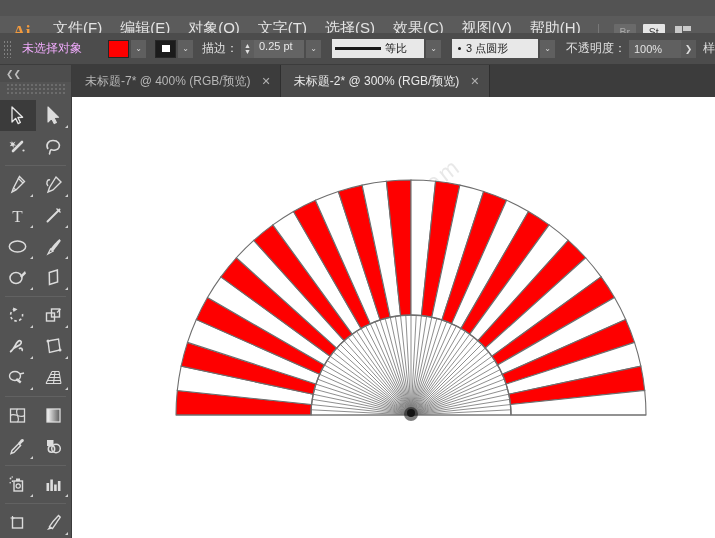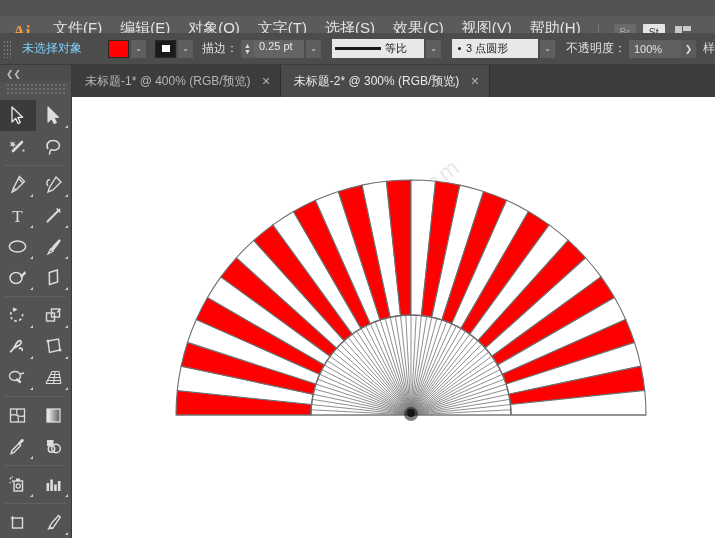--- a/index.html
+++ b/index.html
@@ -57,7 +57,7 @@
     background-image: radial-gradient(#8a8a8a 0.8px, transparent 0.9px);
     background-size: 3px 4px; opacity: .85;
   }
-  .ctrl-label { color: #7dd3fc; font-size: 12px; white-space: nowrap; }
+  .ctrl-label { color: #f0abfc; font-size: 12px; white-space: nowrap; }
   .sel-status { margin-left: 6px; margin-right: 26px; }
   .swatch-wrap { display: flex; align-items: center; }
   .swatch {

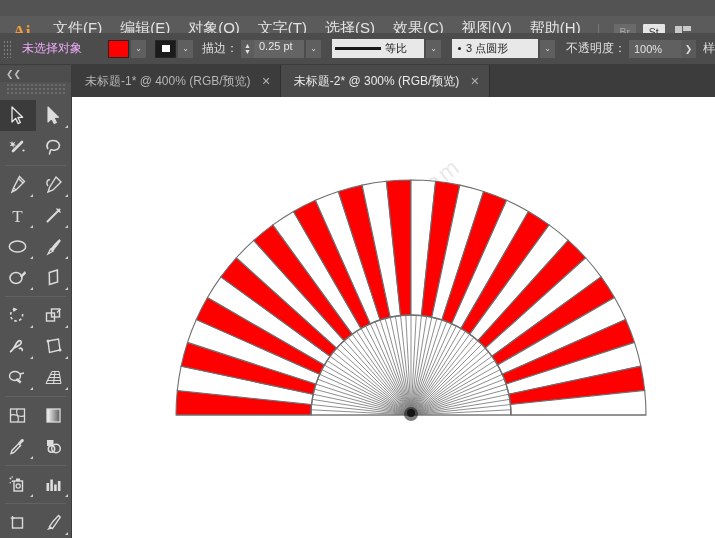--- a/index.html
+++ b/index.html
@@ -251,7 +251,7 @@
 
   <div class="tabbar">
     <div class="tab">
-      <span>未标题-1* @ 400% (RGB/预览)</span>
+      <span>未标题-7* @ 400% (RGB/预览)</span>
       <span class="x">✕</span>
     </div>
     <div class="tab active">

